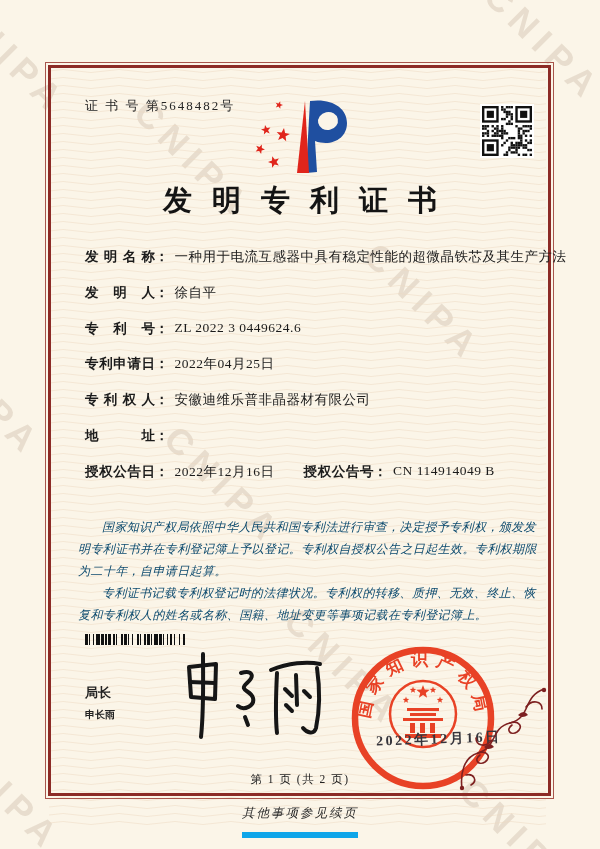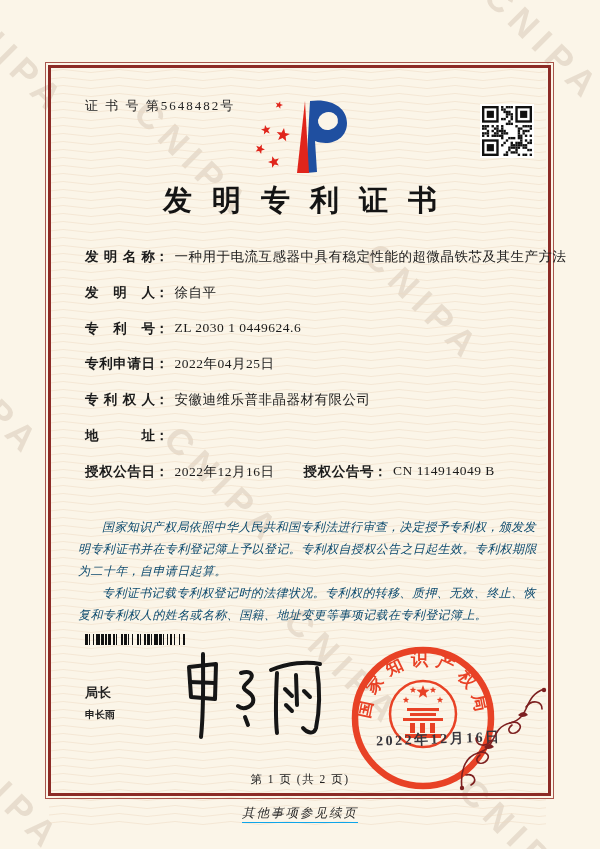--- a/index.html
+++ b/index.html
@@ -347,7 +347,7 @@
         <div class="fgroup">
             <span class="flabel">专利号</span>
             <span class="fcolon">：</span>
-            <span class="fvalue">ZL 2030 1 0449624.6</span>
+            <span class="fvalue">ZL 2022 3 0449624.6</span>
           </div>
       </div>
       <div class="frow">

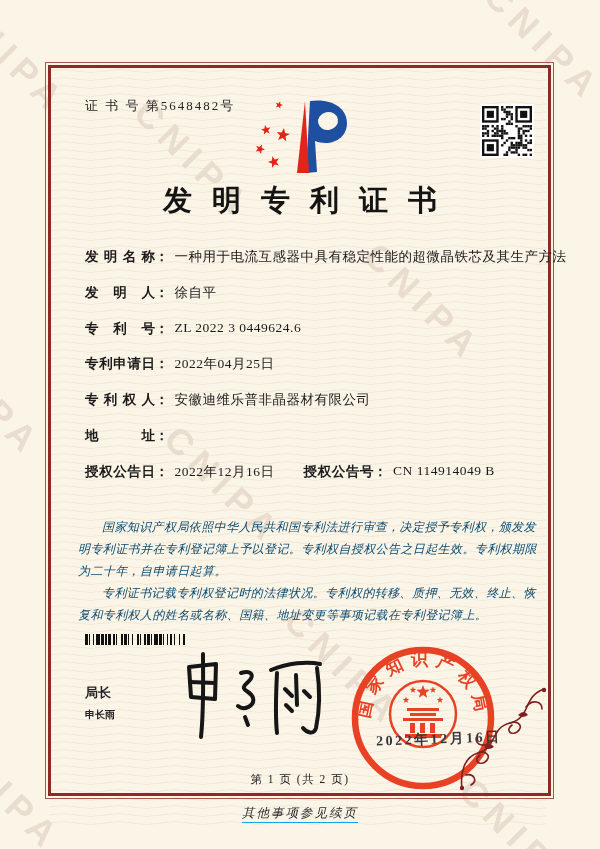--- a/index.html
+++ b/index.html
@@ -61,7 +61,7 @@
     position:absolute;left:0;top:805px;width:600px;text-align:center;
     font-size:12.5px;letter-spacing:2px;color:#2c2c2c;font-style:italic;
   }
-  .footnote span{border-bottom:1px solid #0ea5e9;padding-bottom:2px;font-family:Liberation Serif, serif;}
+  .footnote span{border-bottom:6px solid #0ea5e9;padding-bottom:12px;font-family:Liberation Serif, serif;}
   .ornament{position:absolute;left:452px;top:685px;}
 </style>
 </head>

